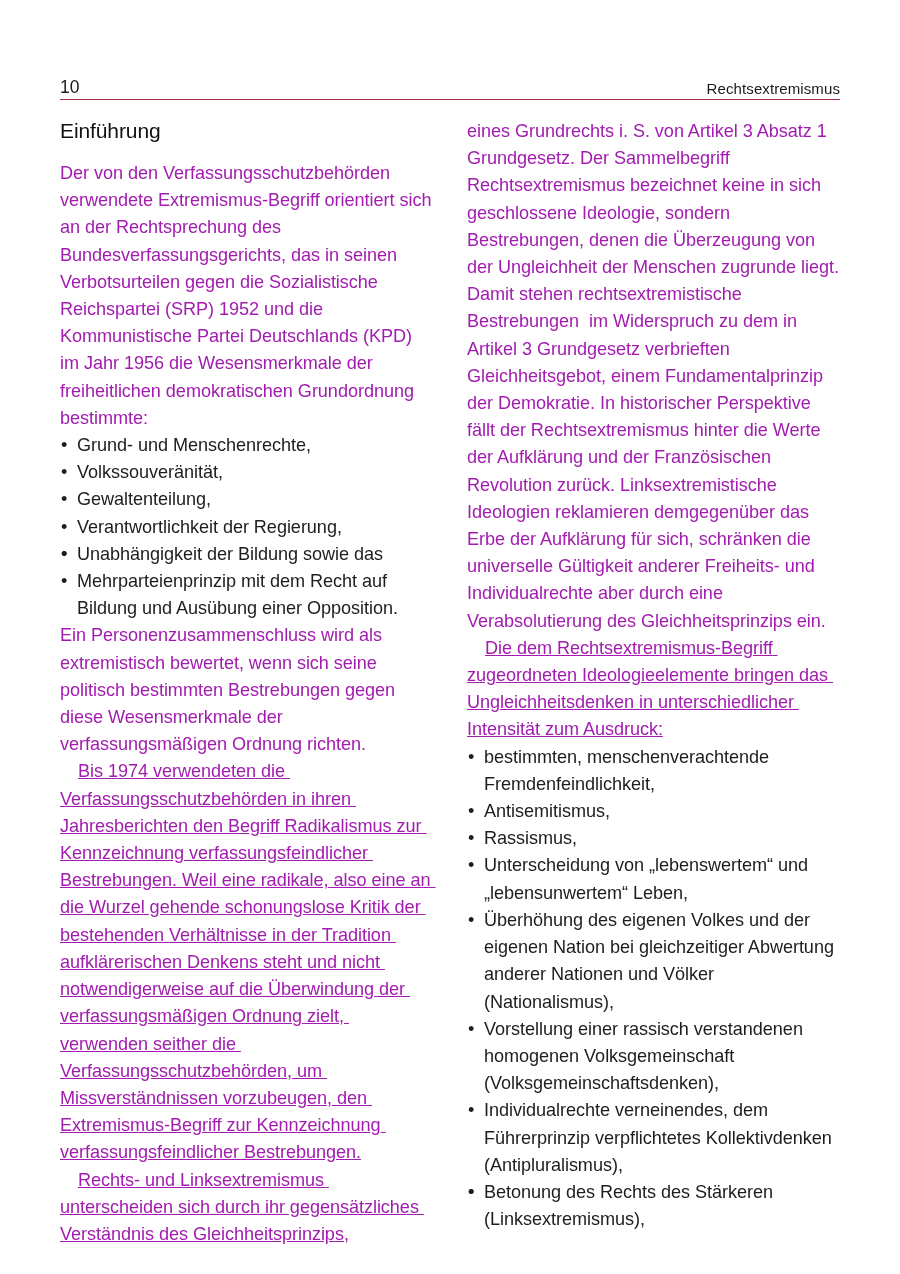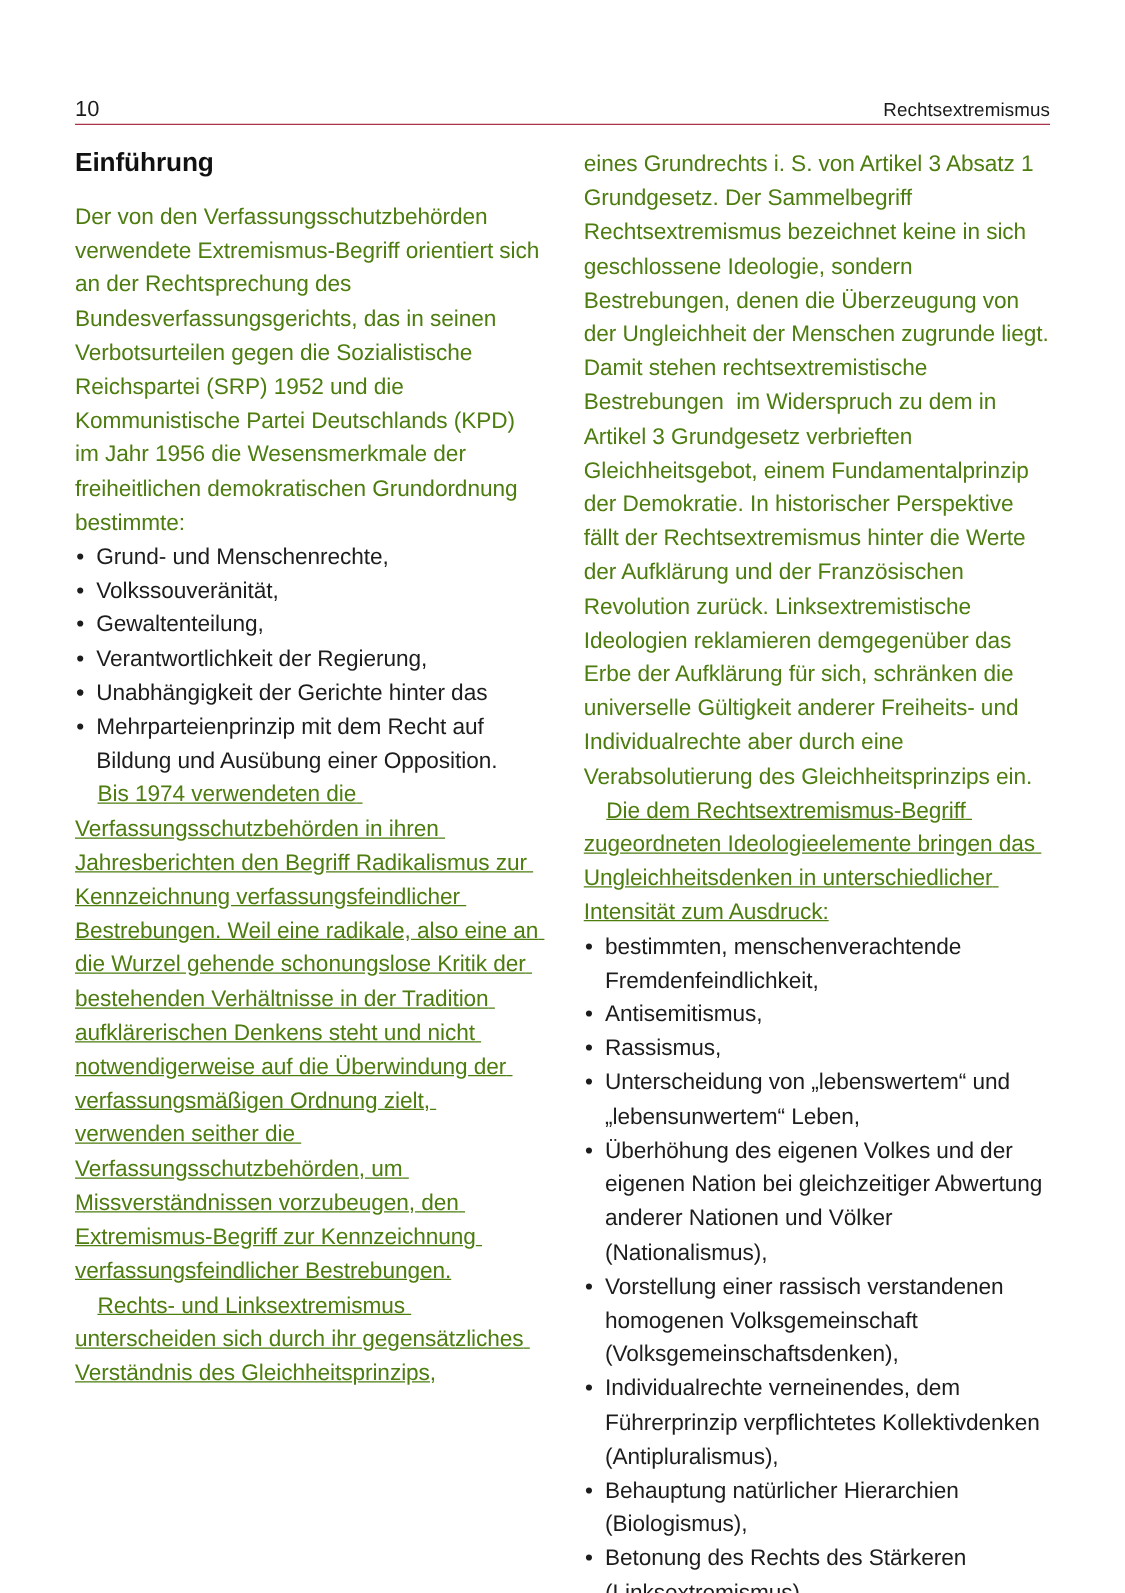--- a/index.html
+++ b/index.html
@@ -65,7 +65,7 @@
 
   .section-title {
     font-size: 21px;
-    font-weight: bold;
+    font-weight: normal;
     line-height: 26px;
     margin: 0 0 16px 0;
     letter-spacing: -0.1px;

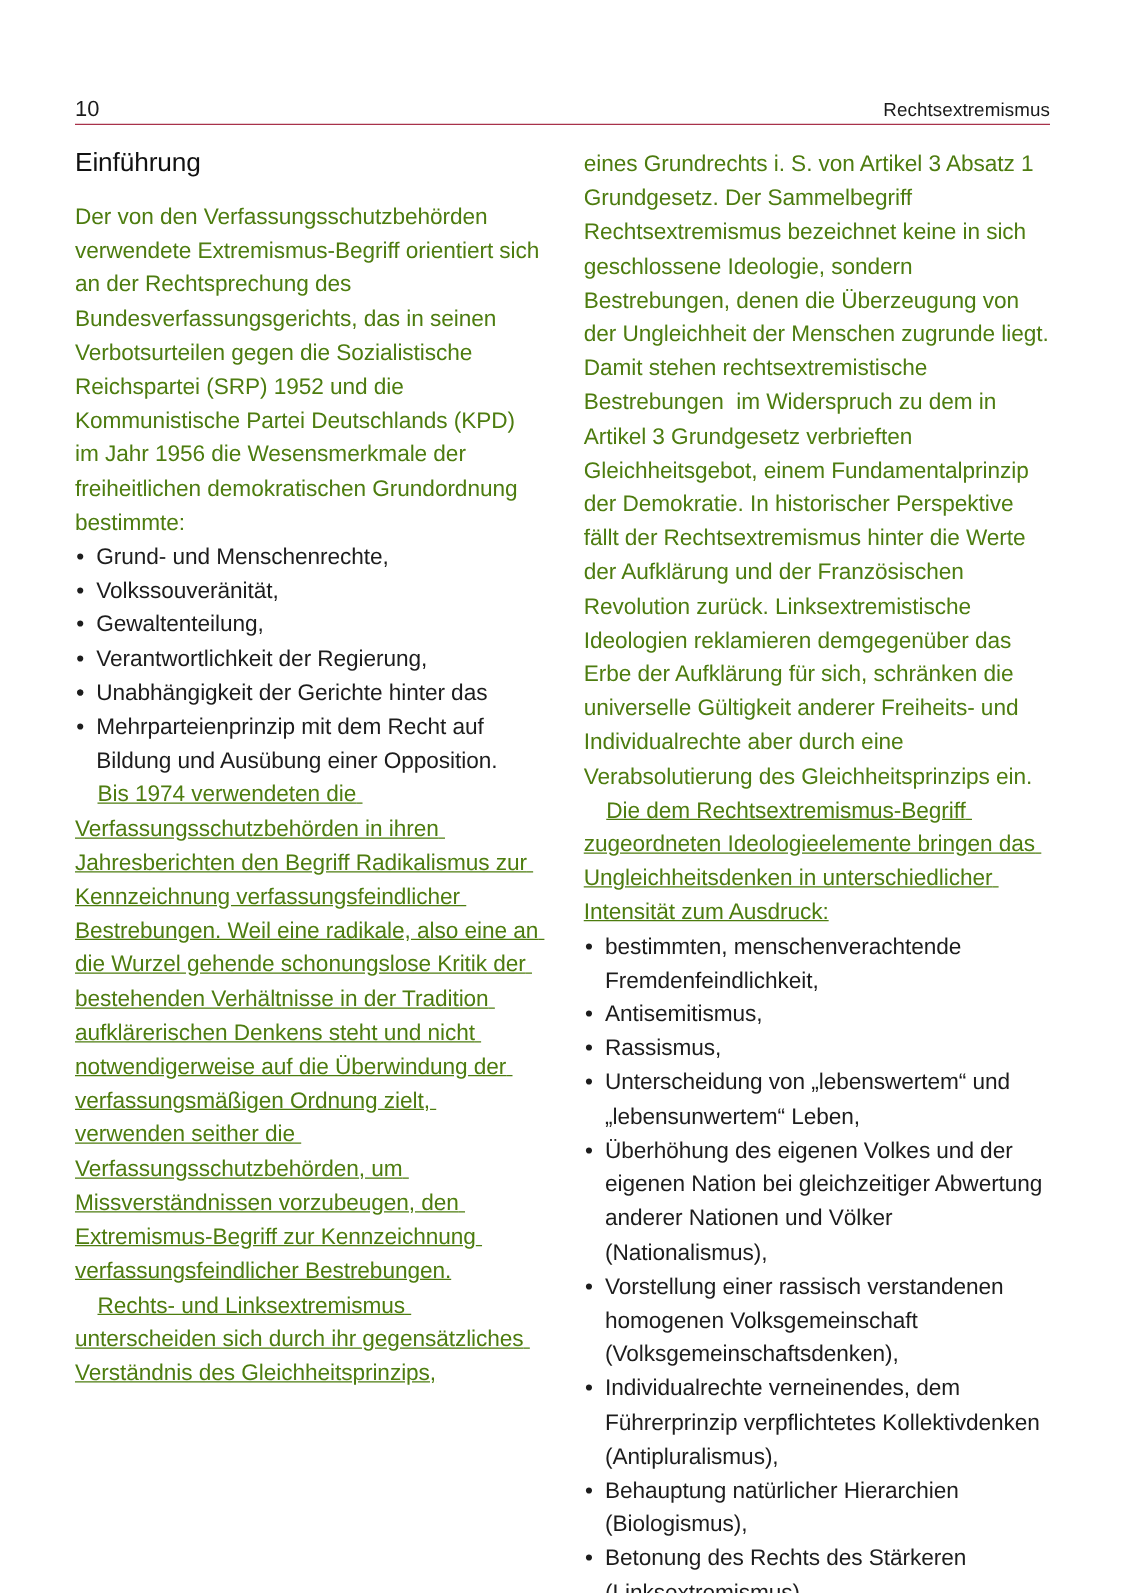--- a/index.html
+++ b/index.html
@@ -76,7 +76,7 @@
     margin: 0;
     font-size: 18.1px;
     line-height: 27.2px;
-    color: #4d7c0f;
+    color: #a21caf;
     letter-spacing: -0.05px;
     white-space: pre-wrap;
   }

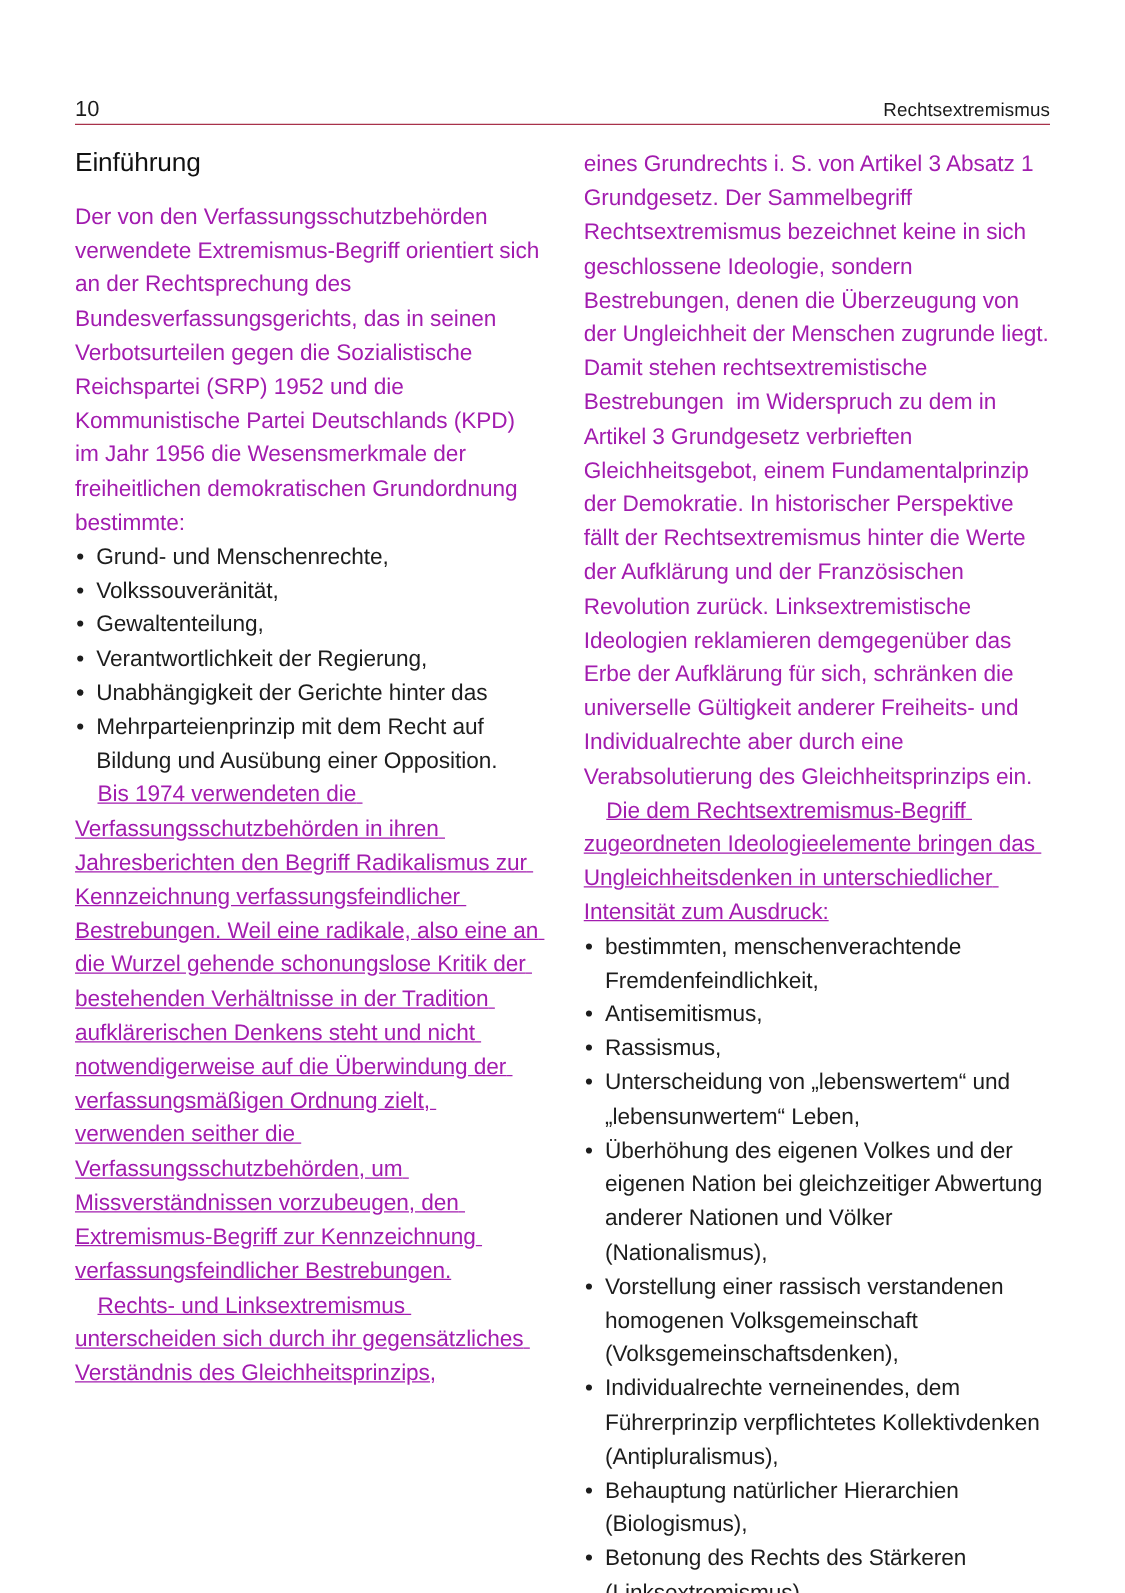--- a/index.html
+++ b/index.html
@@ -130,7 +130,7 @@
         <li><span class="bullet">•</span><span>Gewaltenteilung,</span></li>
         <li><span class="bullet">•</span><span>Verantwortlichkeit der Regierung,</span></li>
         <li><span class="bullet">•</span></li>
-        <li><span class="bullet">•</span><span>Unabhängigkeit der Gerichte hinter das</span></li>
+        <li><span class="bullet">•</span><span>Unabhängigkeit der Bildung sowie das</span></li>
         <li><span class="bullet">•</span><span>Mehrparteienprinzip mit dem Recht auf Bildung und Ausübung einer Opposition.</span></li>
       </ul>
 

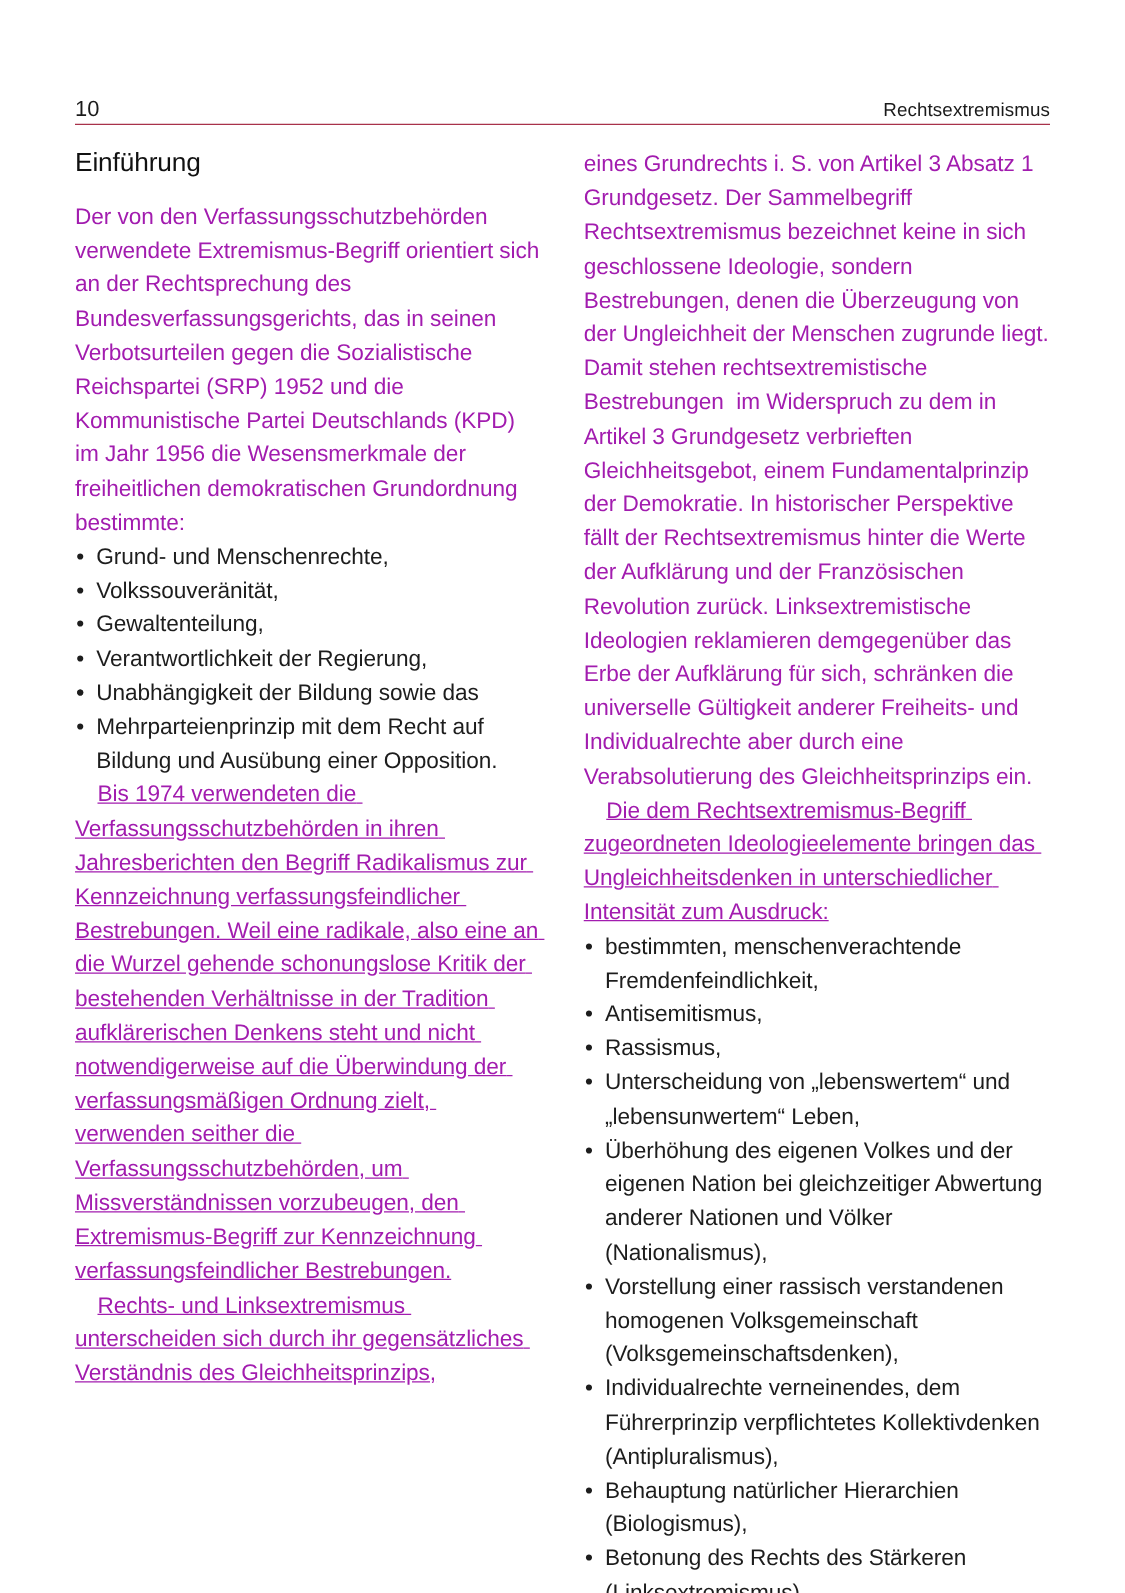--- a/index.html
+++ b/index.html
@@ -134,6 +134,7 @@
         <li><span class="bullet">•</span><span>Mehrparteienprinzip mit dem Recht auf Bildung und Ausübung einer Opposition.</span></li>
       </ul>
 
+      <p class="body">Ein Personenzusammenschluss wird als extremistisch bewertet, wenn sich seine politisch bestimmten Bestrebungen gegen diese Wesensmerkmale der verfassungsmäßigen Ordnung richten.</p>
       <p class="body indent">Bis 1974 verwendeten die Verfassungsschutzbehörden in ihren Jahresberichten den Begriff Radikalismus zur Kennzeichnung verfassungsfeindlicher Bestrebungen. Weil eine radikale, also eine an die Wurzel gehende schonungslose Kritik der bestehenden Verhältnisse in der Tradition aufklärerischen Denkens steht und nicht notwendigerweise auf die Überwindung der verfassungsmäßigen Ordnung zielt, verwenden seither die Verfassungsschutzbehörden, um Missverständnissen vorzubeugen, den Extremismus-Begriff zur Kennzeichnung verfassungsfeindlicher Bestrebungen.</p>
       <p class="body indent">Rechts- und Linksextremismus unterscheiden sich durch ihr gegensätzliches Verständnis des Gleichheitsprinzips,</p>
     </div>

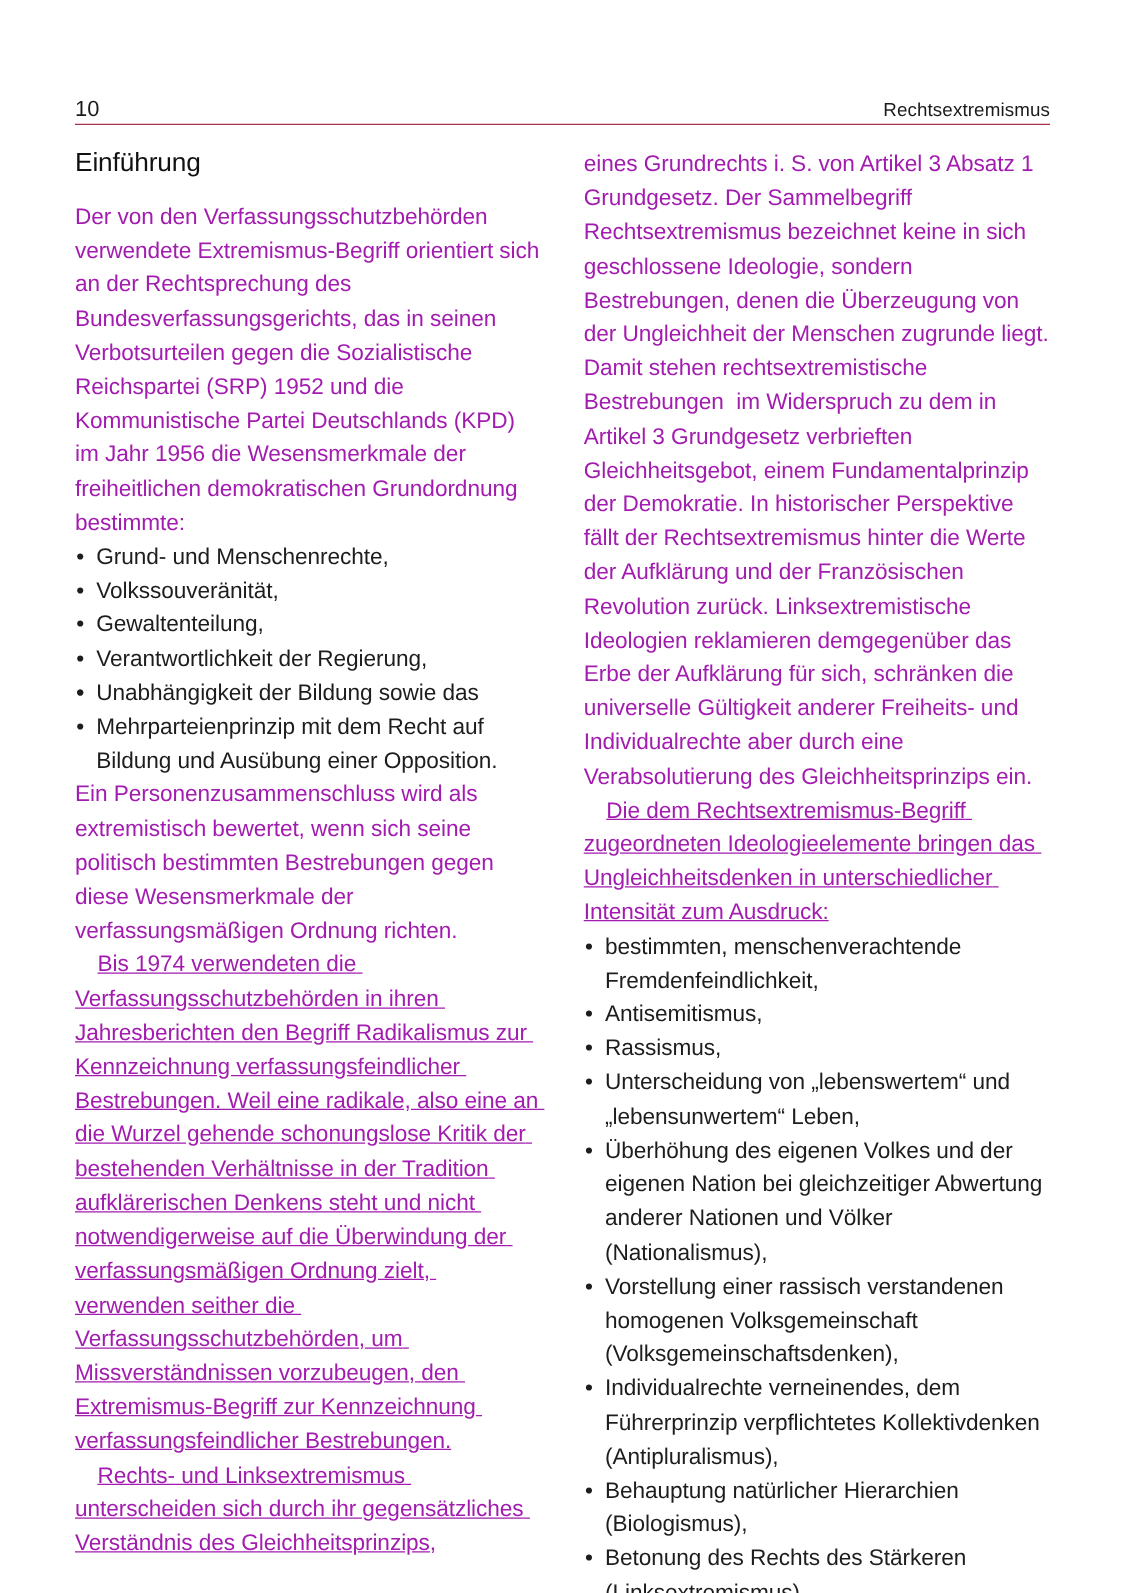--- a/index.html
+++ b/index.html
@@ -151,7 +151,7 @@
         <li><span class="bullet">•</span><span>Überhöhung des eigenen Volkes und der eigenen Nation bei gleichzeitiger Abwertung anderer Nationen und Völker (Nationalismus),</span></li>
         <li><span class="bullet">•</span><span>Vorstellung einer rassisch verstandenen homogenen Volksgemeinschaft (Volksgemeinschaftsdenken),</span></li>
         <li><span class="bullet">•</span><span>Individualrechte verneinendes, dem Führerprinzip verpflichtetes Kollektivdenken (Antipluralismus),</span></li>
-        <li><span class="bullet">•</span><span>Behauptung natürlicher Hierarchien (Biologismus),</span></li>
+        <li><span class="bullet">•</span></li>
         <li><span class="bullet">•</span><span>Betonung des Rechts des Stärkeren (Linksextremismus),</span></li>
       </ul>
     </div>

